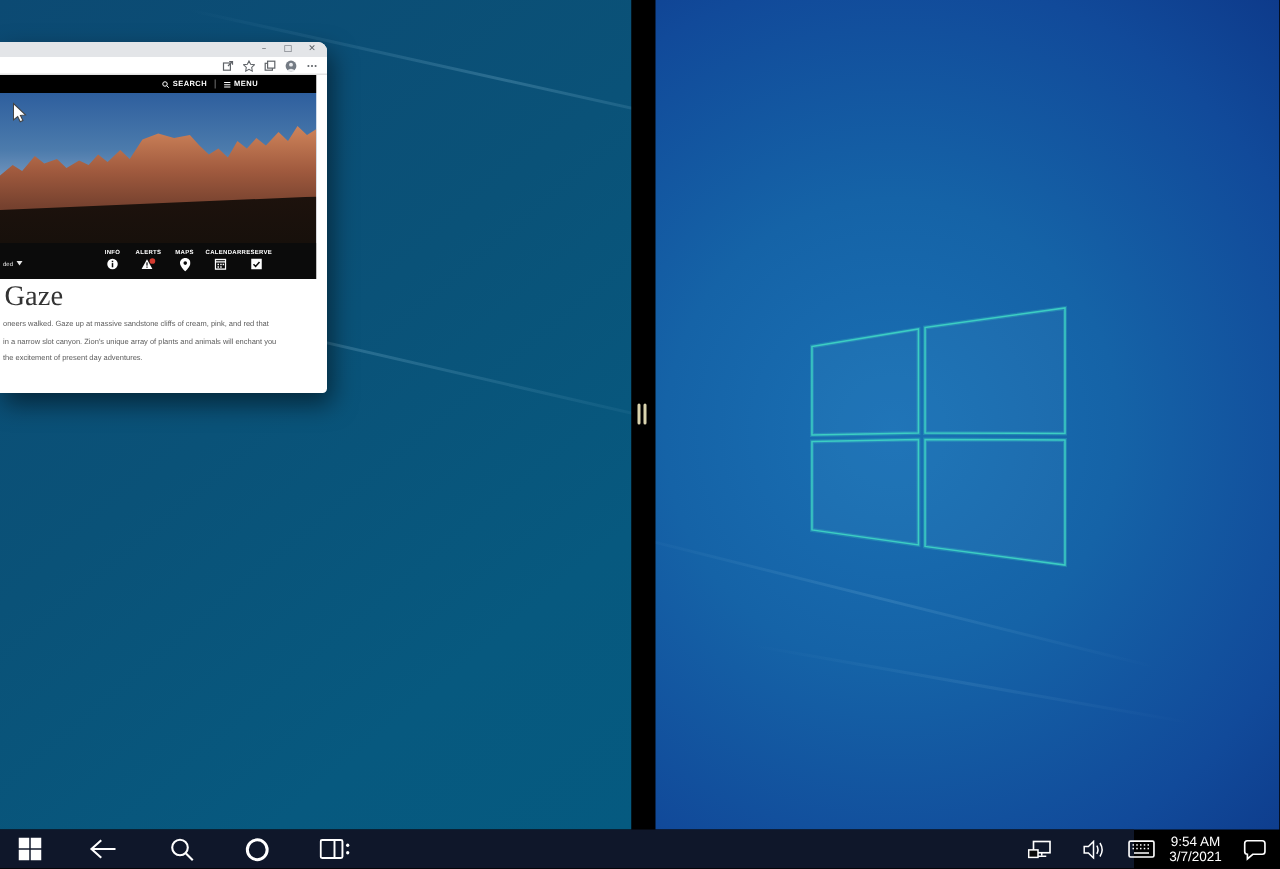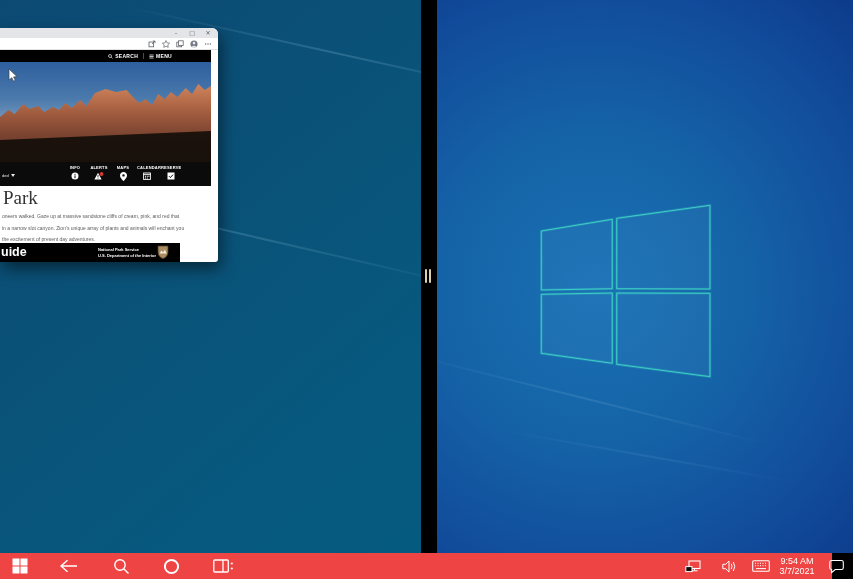--- a/index.html
+++ b/index.html
@@ -224,7 +224,7 @@
         </div>
 
         <div class="article">
-          <h1>Park</h1>
+          <h1>Gaze</h1>
           <div class="p-line p1">oneers walked. Gaze up at massive sandstone cliffs of cream, pink, and red that</div>
           <div class="p-line p2">in a narrow slot canyon. Zion's unique array of plants and animals will enchant you</div>
           <div class="p-line p3">the excitement of present day adventures.</div>

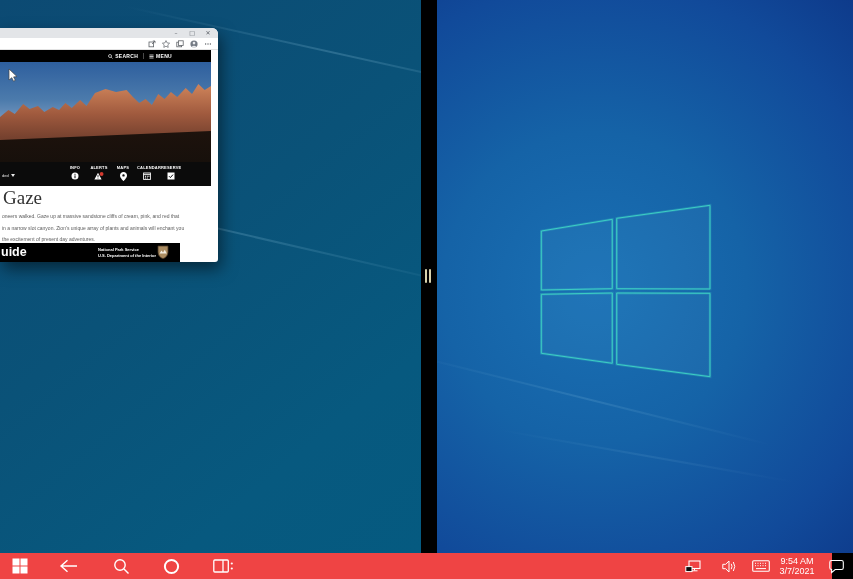--- a/index.html
+++ b/index.html
@@ -230,17 +230,6 @@
           <div class="p-line p3">the excitement of present day adventures.</div>
         </div>
 
-        <div class="banner">
-          <div class="banner-title">uide</div>
-          <div class="agency">
-            <div>National Park Service</div>
-            <div>U.S. Department of the Interior</div>
-          </div>
-          <svg class="arrowhead" width="12" height="14" viewBox="0 0 12 14">
-            <path d="M1 1 H11 V7 C11 10.8 8.3 13 6 13.6 C3.7 13 1 10.8 1 7 Z" fill="#ab8c61" stroke="#4c3a26" stroke-width=".8"></path>
-            <path d="M2.5 8.5 L4.5 5.5 L6 7.5 L7.8 4.8 L9.8 8.5 Z" fill="#f2ece0"></path>
-          </svg>
-        </div>
 
       </div>
     </div>

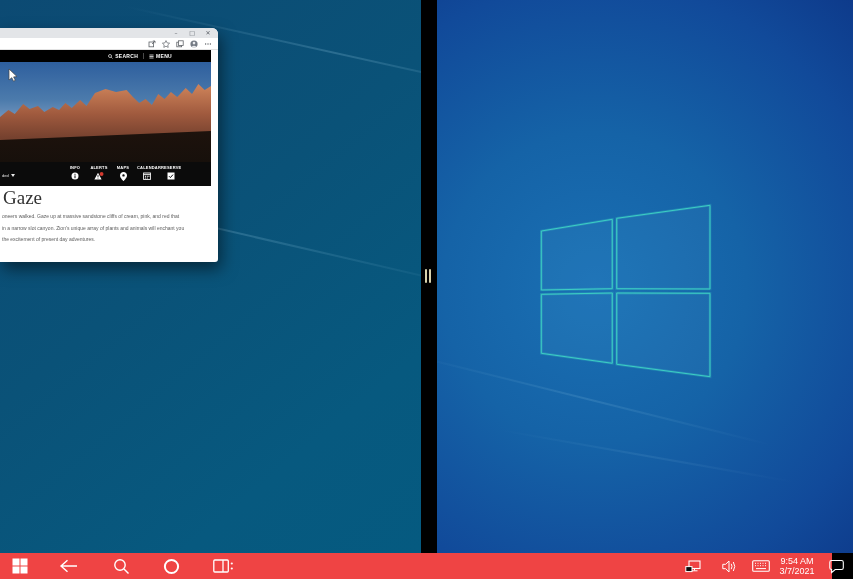--- a/index.html
+++ b/index.html
@@ -71,7 +71,7 @@
   .arrowhead{position:absolute;left:157px;top:2px;}
 
   
-  .taskbar{position:absolute;left:0;top:553px;width:832px;height:26px;background:#ef4444;}
+  .taskbar{position:absolute;left:0;top:553px;width:756px;height:26px;background:#0f172a;}
   .tb-btn{position:absolute;top:0;height:26px;display:flex;align-items:center;justify-content:center;}
   .start{left:8px;width:24px;} .back{left:55px;width:28px;} .search{left:108px;width:26px;}
   .circle{left:158px;width:26px;} .taskview{left:208px;width:30px;}

